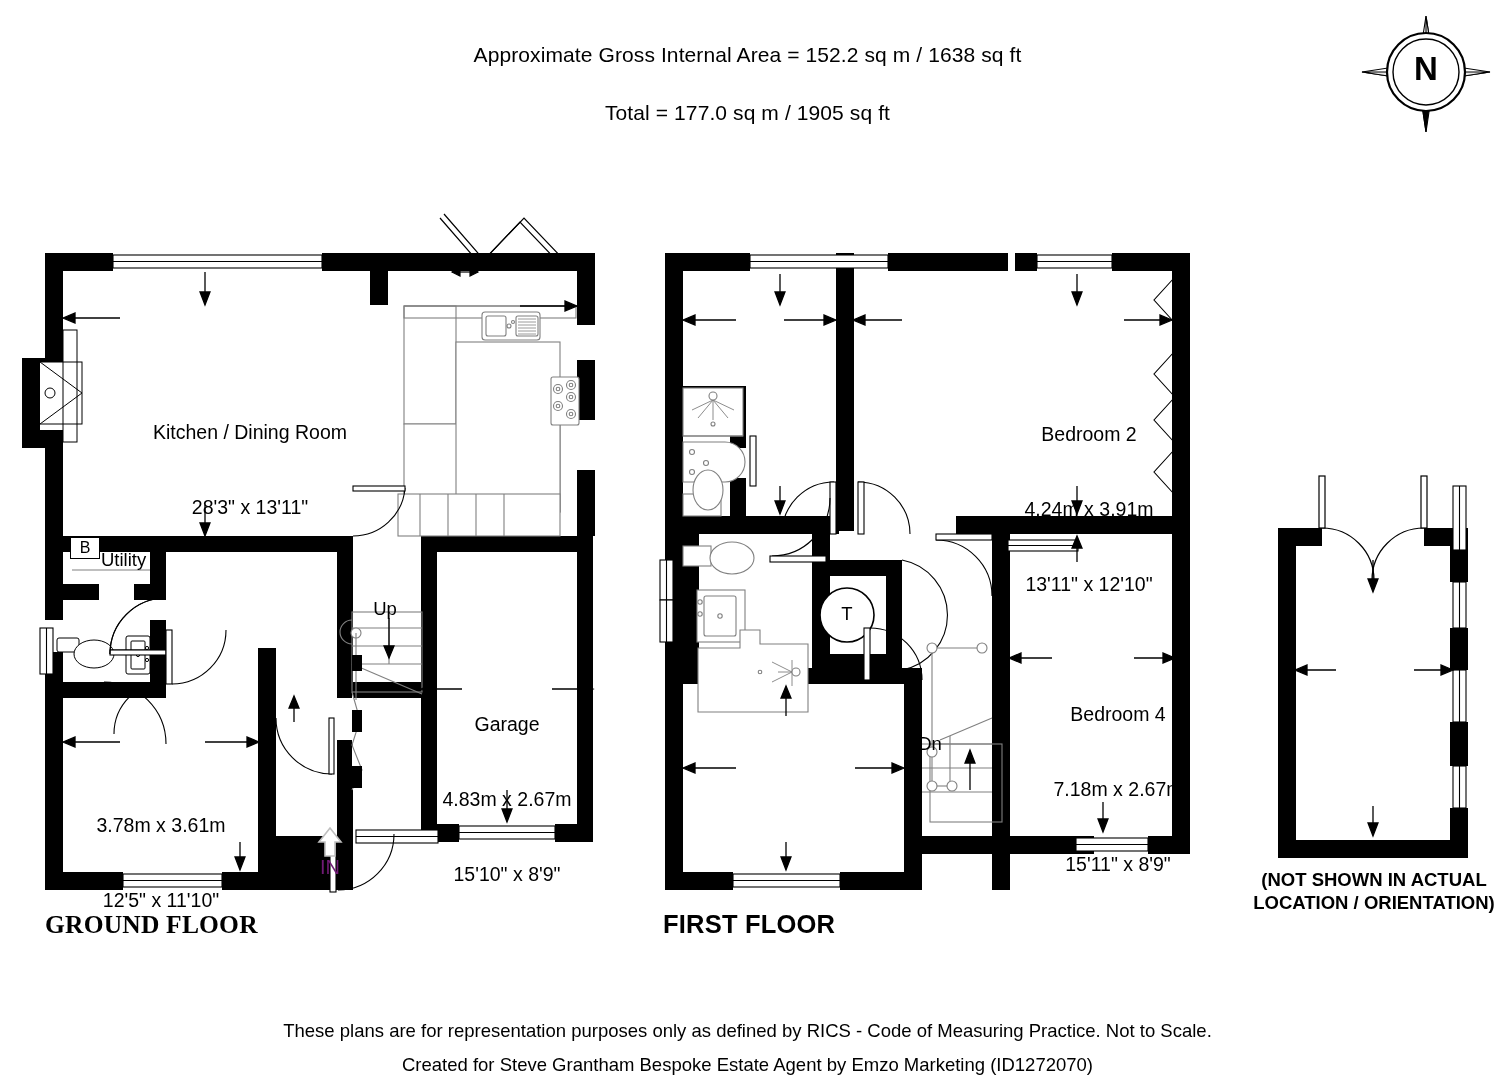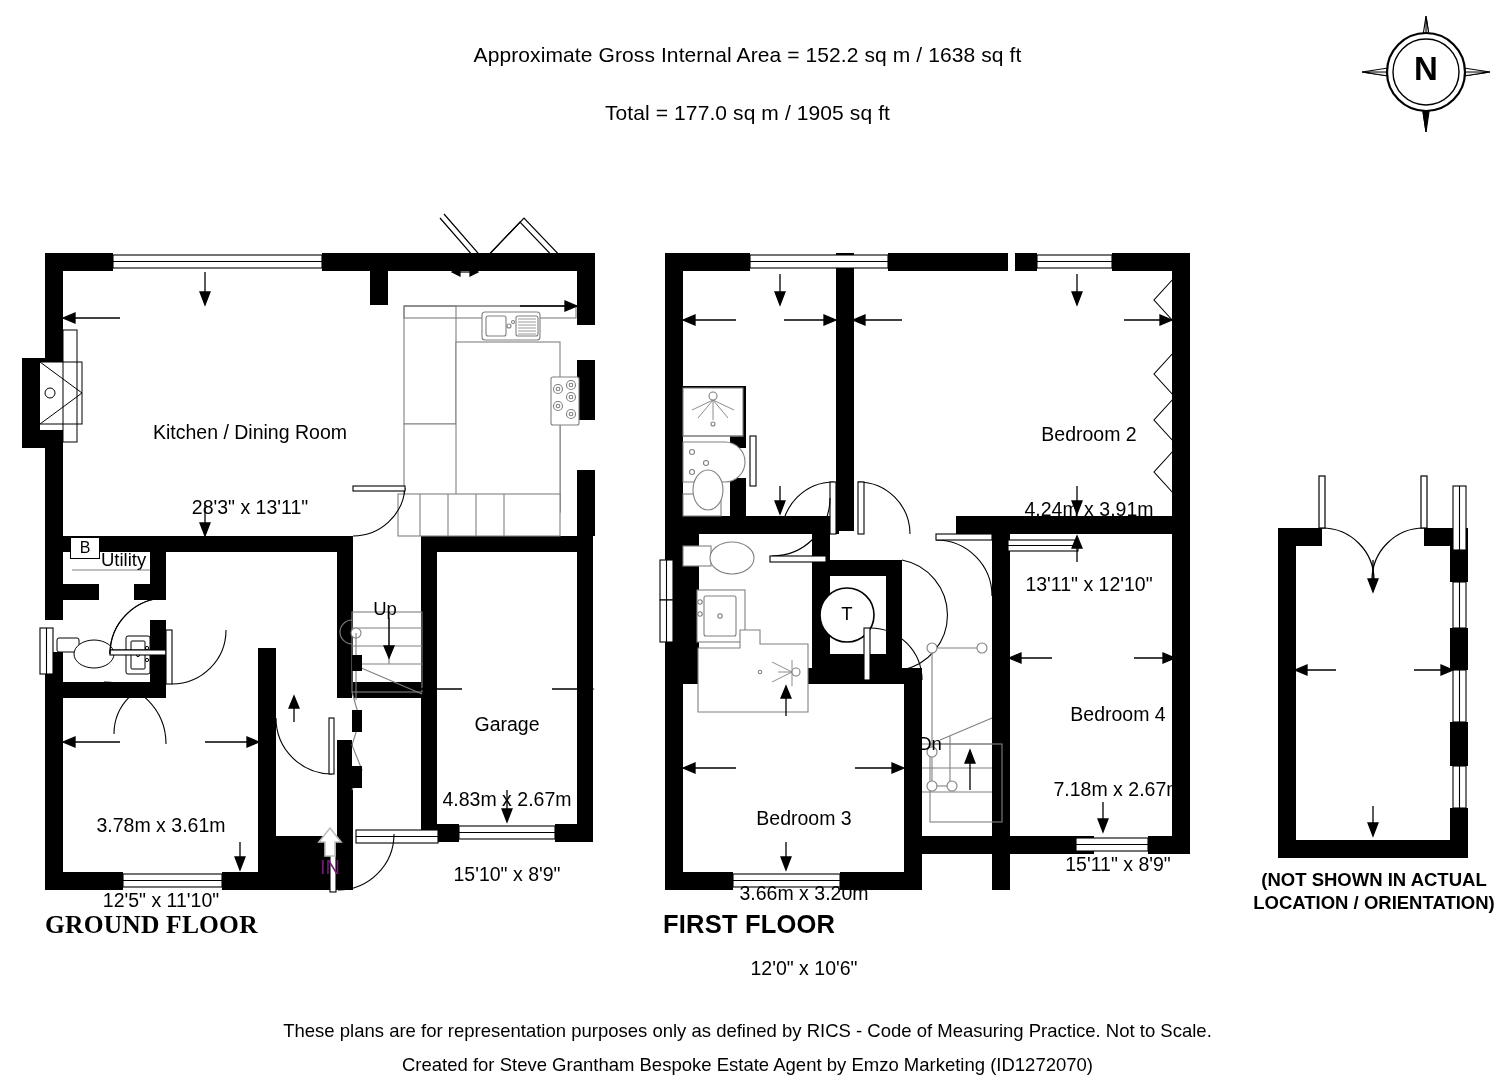--- a/index.html
+++ b/index.html
@@ -531,11 +531,6 @@
     <div>13'11" x 12'10"</div>
   </div>
 
-  <div class="txt roomlabel" style="left:700px;top:756px;width:208px;">
-    <div>Bedroom 3</div>
-    <div>3.66m x 3.20m</div>
-    <div>12'0" x 10'6"</div>
-  </div>
 
   <div class="txt roomlabel" style="left:1012px;top:652px;width:212px;">
     <div>Bedroom 4</div>

